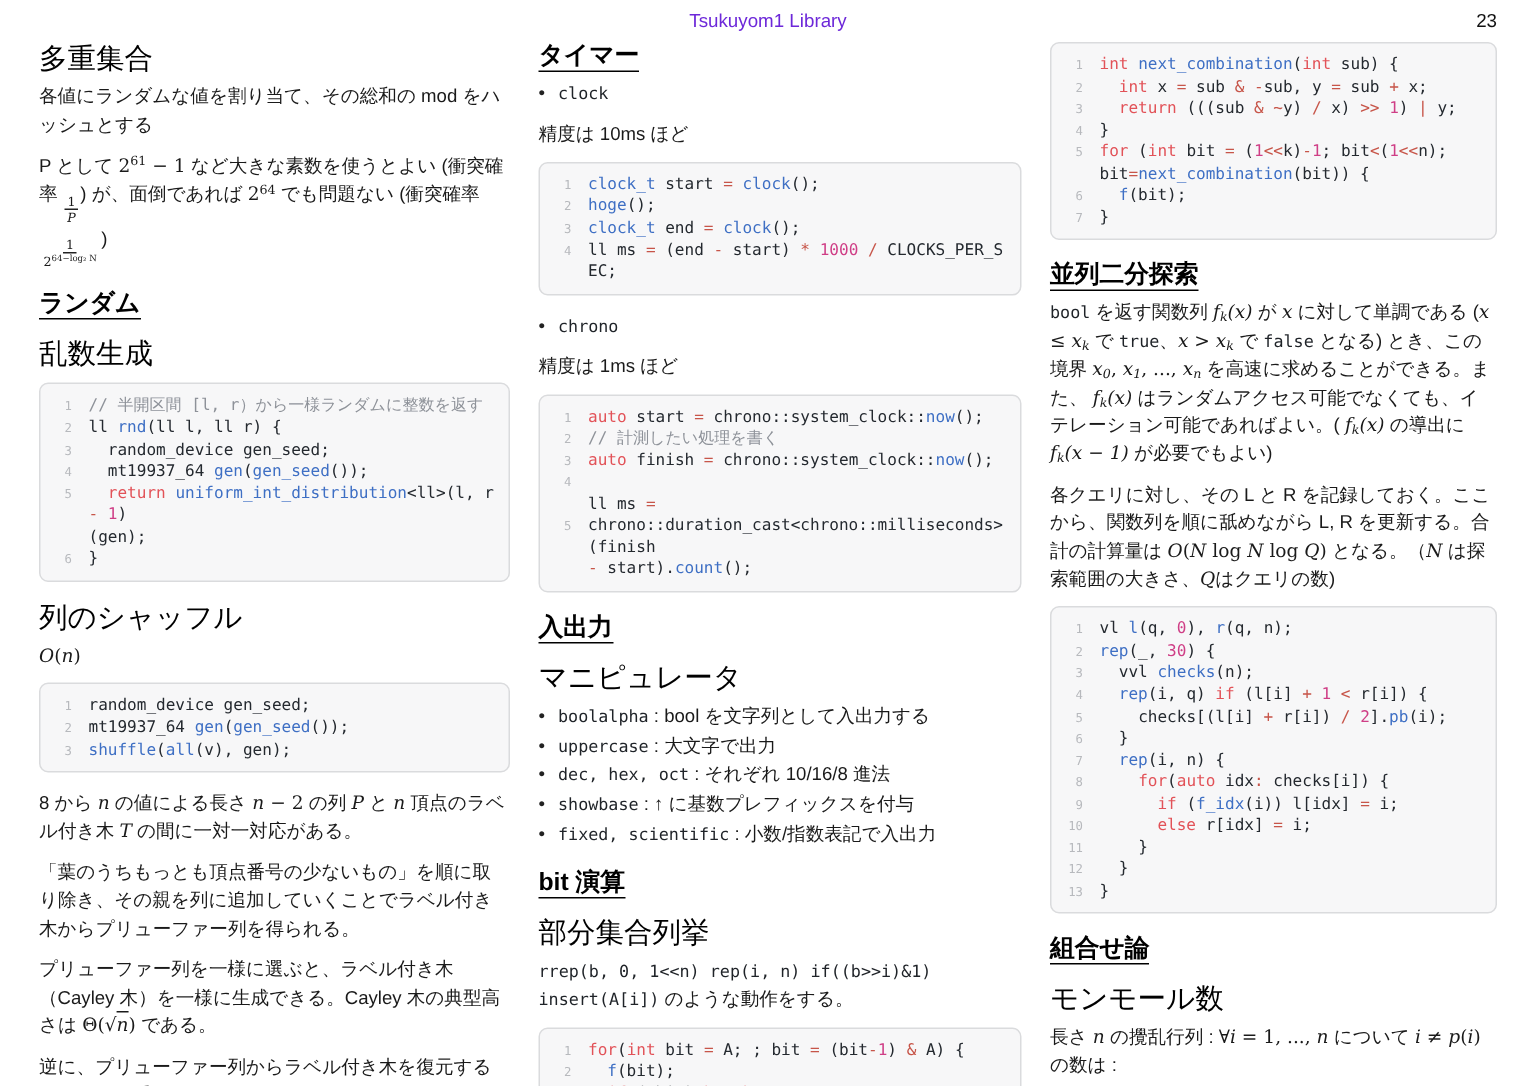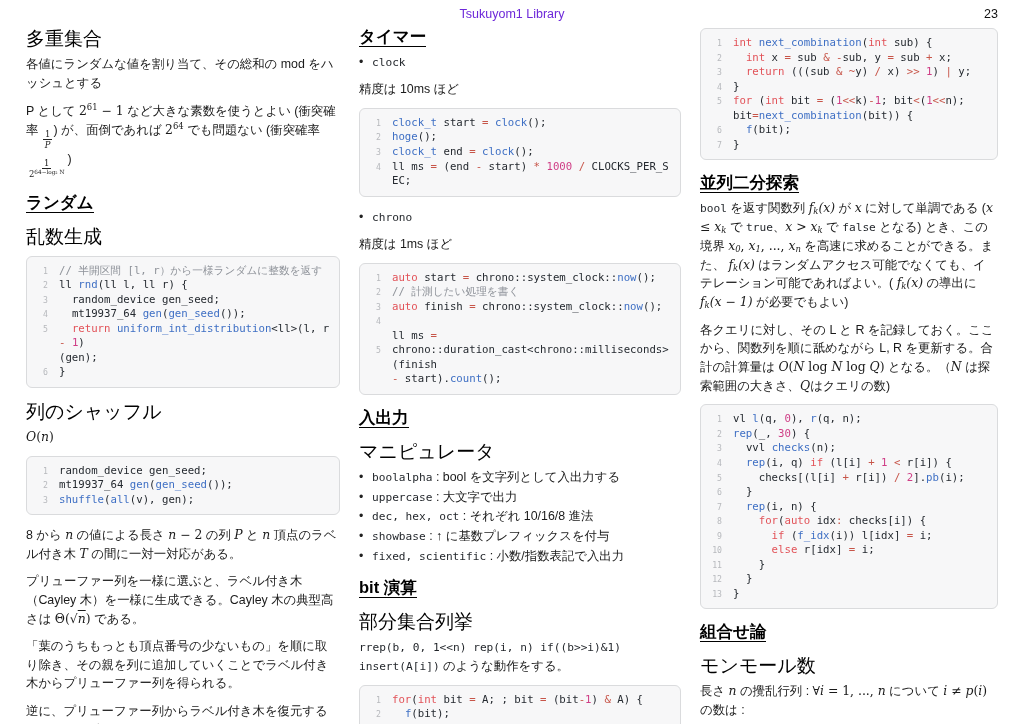--- a/index.html
+++ b/index.html
@@ -94,8 +94,8 @@
           <div class="code-line"><span class="ln">3</span><span class="code-text"><span class="fn">shuffle</span><span class="pl">(</span><span class="fn">all</span><span class="pl">(v), gen);</span></span></div>
         </div>
         <div class="p"><span class="tx">8 から </span><span class="mi">n</span><span class="tx"> の値による長さ </span><span class="mi">n</span><span class="mr"> − 2</span><span class="tx"> の列 </span><span class="mi">P</span><span class="tx"> と </span><span class="mi">n</span><span class="tx"> 頂点のラベル付き木 </span><span class="mi">T</span><span class="tx"> の間に一対一対応がある。</span></div>
+        <div class="p"><span class="tx">「葉のうちもっとも頂点番号の少ないもの」を順に取り除き、その親を列に追加していくことでラベル付き木からプリューファー列を得られる。</span></div>
         <div class="p"><span class="tx">プリューファー列を一様に選ぶと、ラベル付き木（Cayley 木）を一様に生成できる。Cayley 木の典型高さは </span><span class="mr">Θ(</span><span><span class="sqrt-sign">√</span><span class="sqrt-body">n</span></span><span class="mr">)</span><span class="tx"> である。</span></div>
-        <div class="p"><span class="tx">「葉のうちもっとも頂点番号の少ないもの」を順に取り除き、その親を列に追加していくことでラベル付き木からプリューファー列を得られる。</span></div>
         <div class="p"><span class="tx">逆に、プリューファー列からラベル付き木を復元するには、次の手順に従う。</span></div>
       </div>
     <div class="col" id="col-1">

